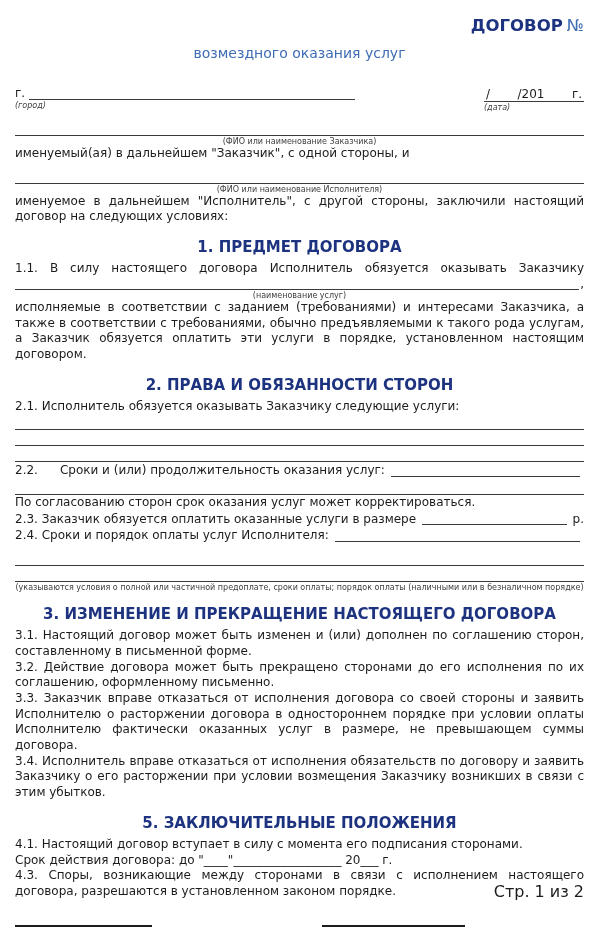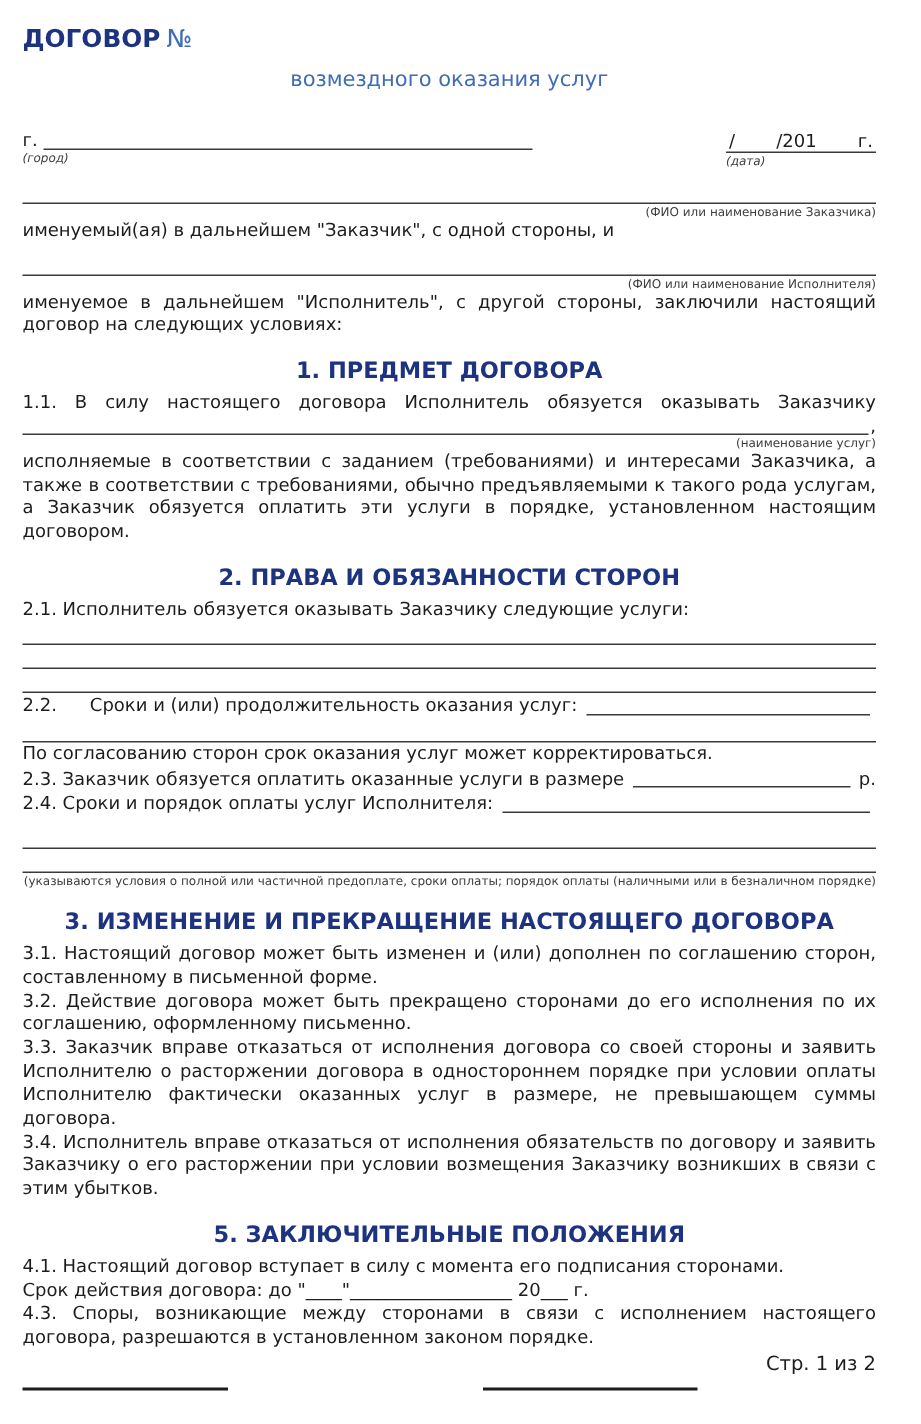--- a/index.html
+++ b/index.html
@@ -14,7 +14,7 @@
     color:var(--text,#1c1c1c);
     font-size:12px;
   }
-  .title{margin-top:4px;text-align:left;font-size:16.5px;font-weight:bold;color:var(--heading,#1d3380);}
+  .title{margin-top:4px;text-align:right;font-size:16.5px;font-weight:bold;color:var(--heading,#1d3380);}
   .title .t-no{font-weight:normal;color:var(--accent,#3e6cb5);margin-left:4px;}
   .subtitle{margin-top:10px;text-align:center;font-size:14px;color:var(--accent,#3e6cb5);}
   .hdr-row{margin-top:24px;display:flex;align-items:flex-start;justify-content:space-between;}

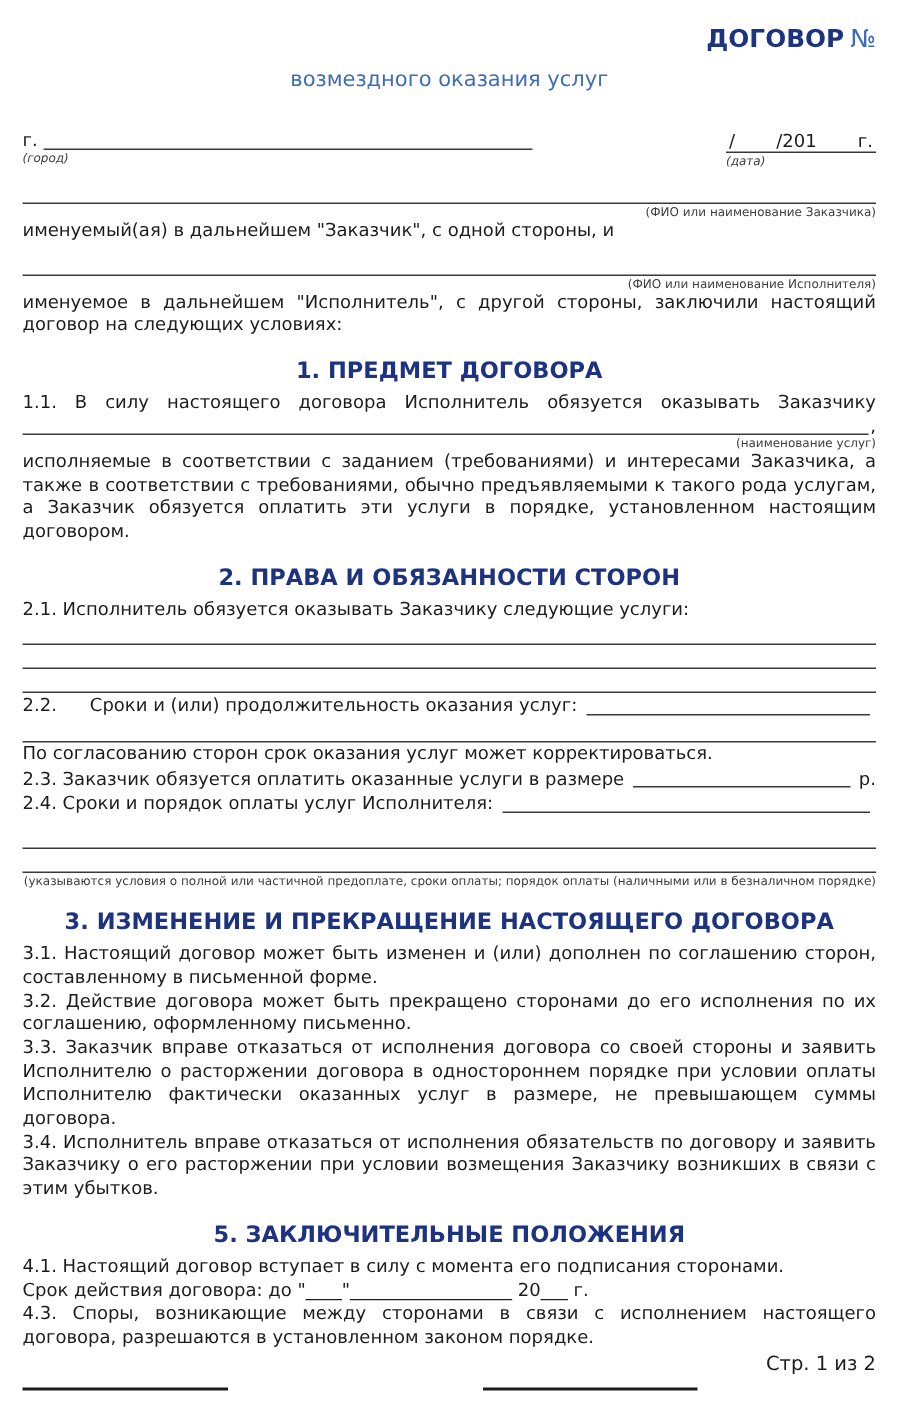--- a/index.html
+++ b/index.html
@@ -30,7 +30,7 @@
   .date-caption{text-align:left;margin-top:1px;}
   .blank-line{border-bottom:1px solid var(--line,#3a3a3a);height:13px;}
   .bl-mt10{margin-top:10px;} .bl-mt8{margin-top:8px;} .bl-mt2{margin-top:2px;}
-  .caption-center{text-align:right;margin-top:1px;}
+  .caption-center{text-align:center;margin-top:1px;}
   .p{margin:0;text-align:justify;font-size:12px;line-height:15.7px;}
   .p.single{text-align:left;}
   .p.just-last{text-align-last:justify;}

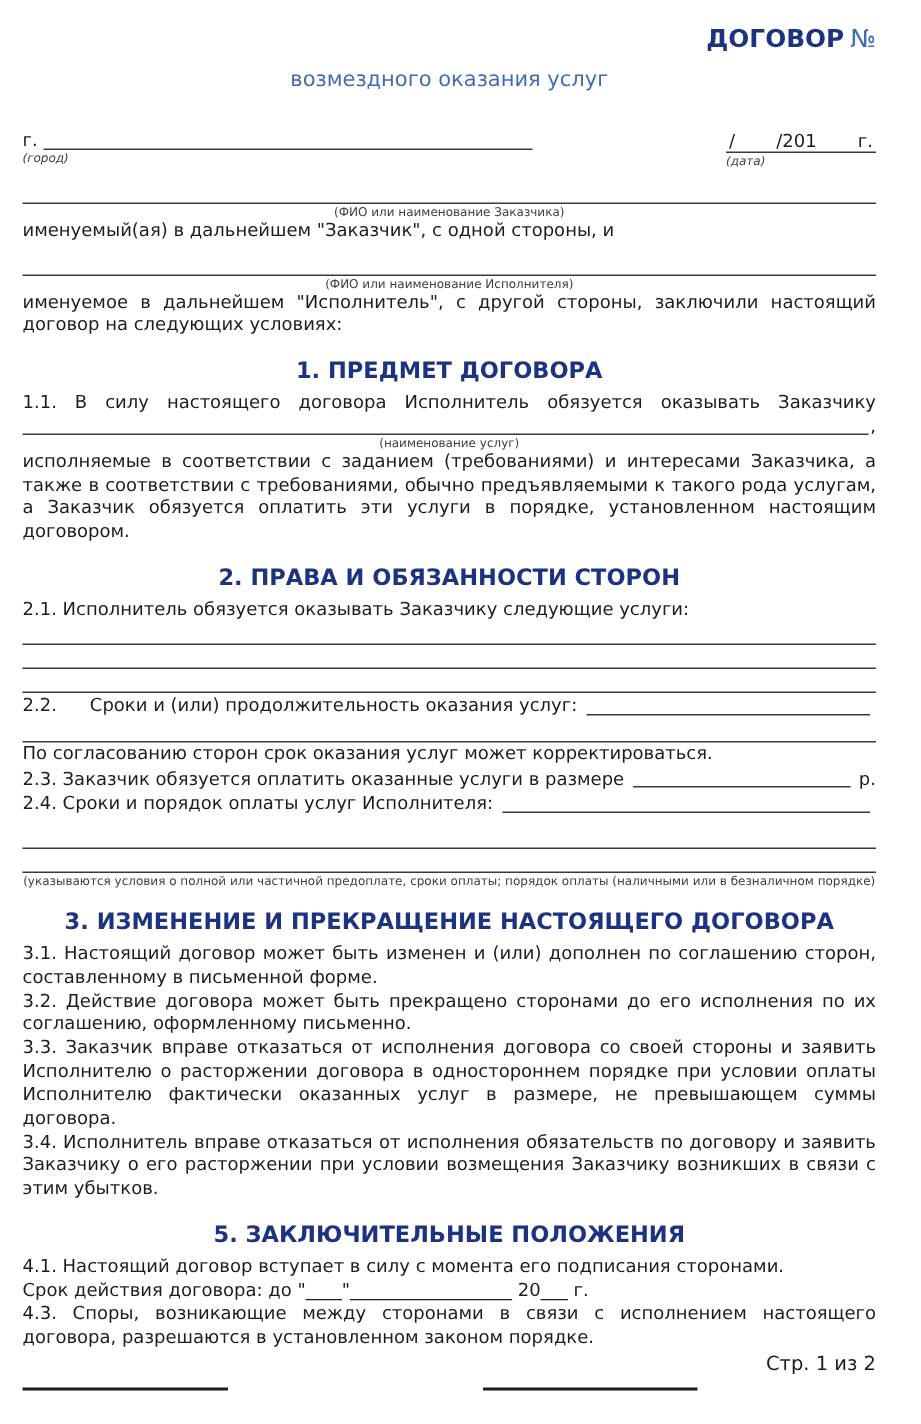--- a/index.html
+++ b/index.html
@@ -43,7 +43,7 @@
   .row .num-gap{margin-right:22px;}
   .row .fill-line{margin:0 4px 2px 6px;height:12px;}
   .row .sfx{flex:0 0 auto;padding-left:2px;}
-  .footer-page{position:absolute;right:30px;bottom:32px;font-size:13px;}
+  .footer-page{position:absolute;right:30px;bottom:48px;font-size:16px;}
   .sig{position:absolute;bottom:22px;border-top:2px solid #1c1c1c;height:0;}
   .sig1{left:15px;width:137px;}
   .sig2{left:322px;width:143px;}

